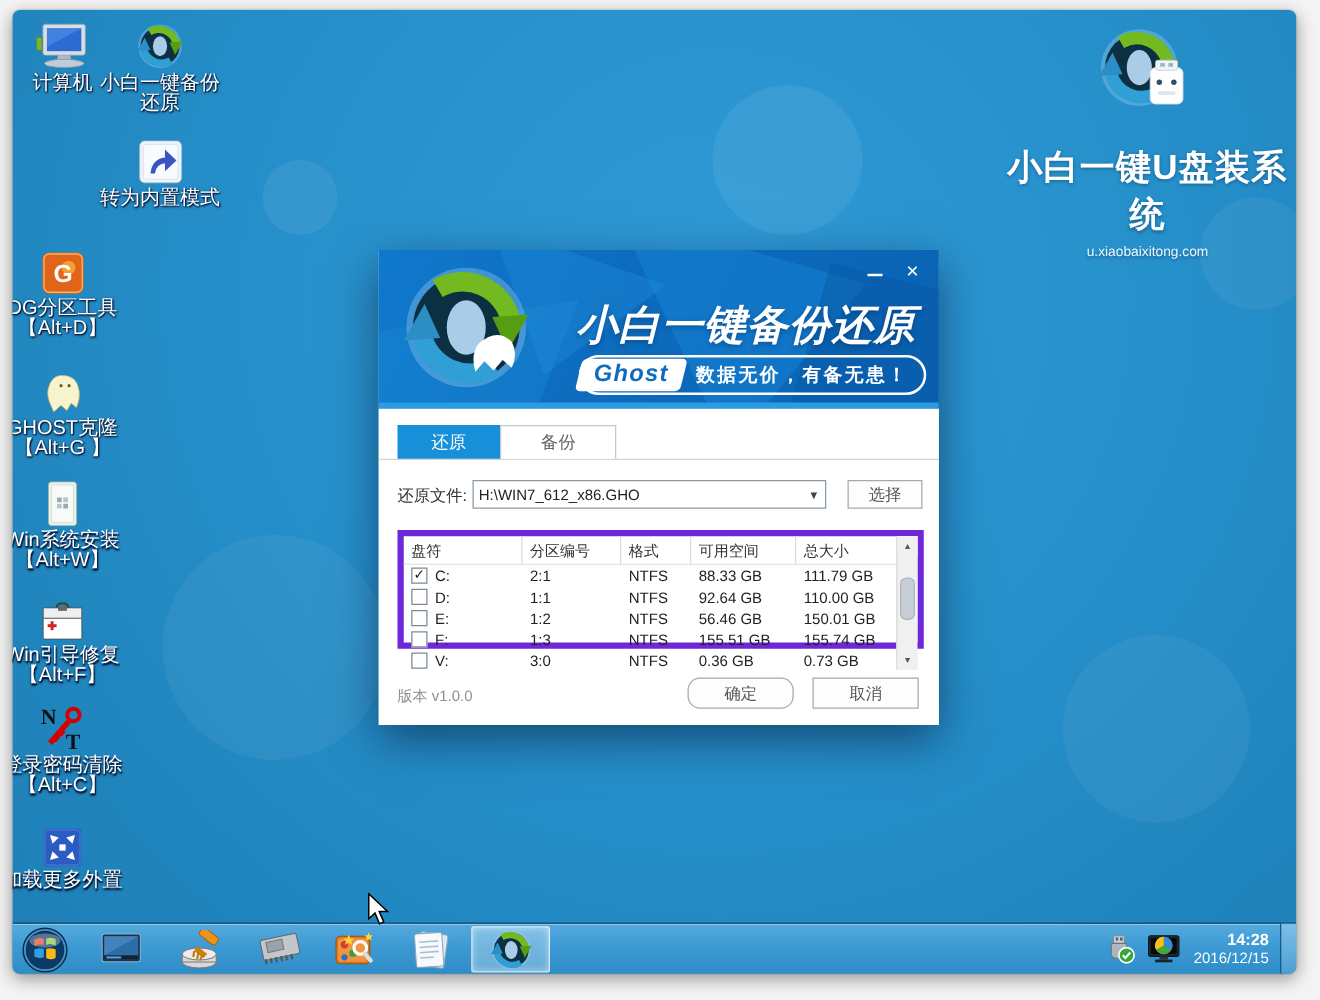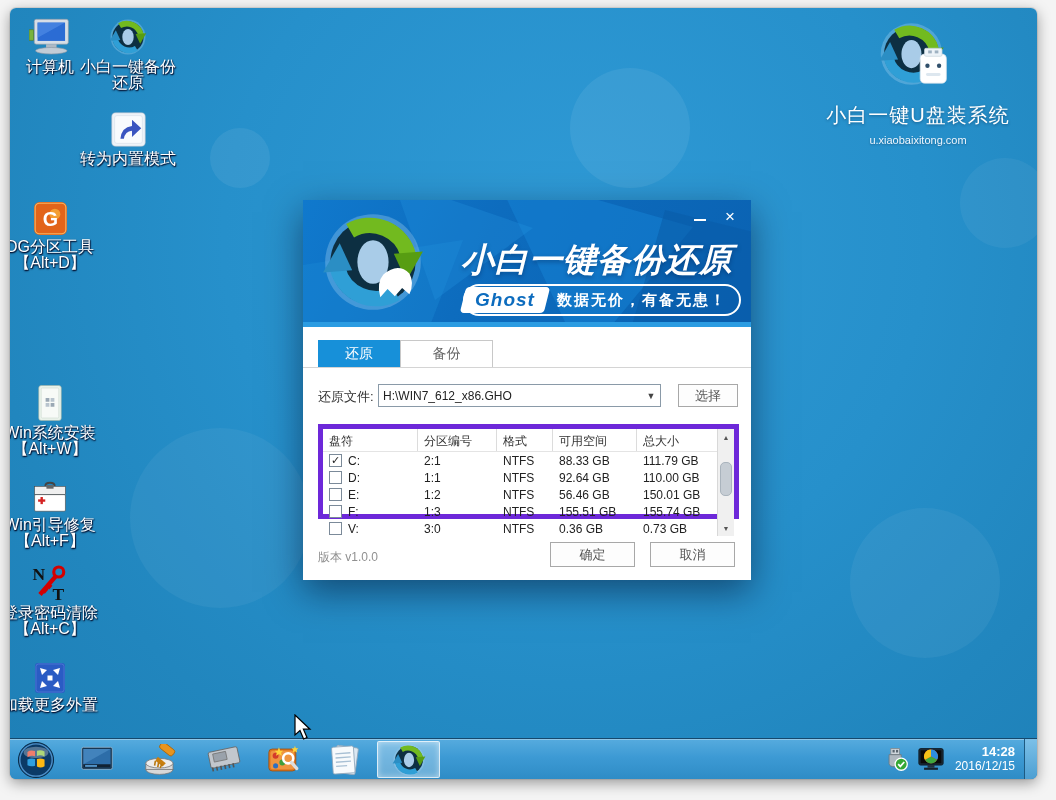--- a/index.html
+++ b/index.html
@@ -20,8 +20,8 @@
 
   
   .brand { position:absolute; left:792px; top:12px; width:232px; text-align:center; }
-  .brand .b-title { font-size:20px; font-weight:normal; color:#fff; letter-spacing:1px;
-    text-shadow:0 1px 3px rgba(0,20,50,.4); margin-top:4px; }
+  .brand .b-title { font-size:28px; font-weight:bold; color:#fff; letter-spacing:1px;
+    text-shadow:0 1px 3px rgba(0,20,50,.4); margin-top:16px; }
   .brand .b-url { font-size:11px; color:#eef7ff; margin-top:5px; text-shadow:0 1px 2px rgba(0,20,50,.35); }
 
   

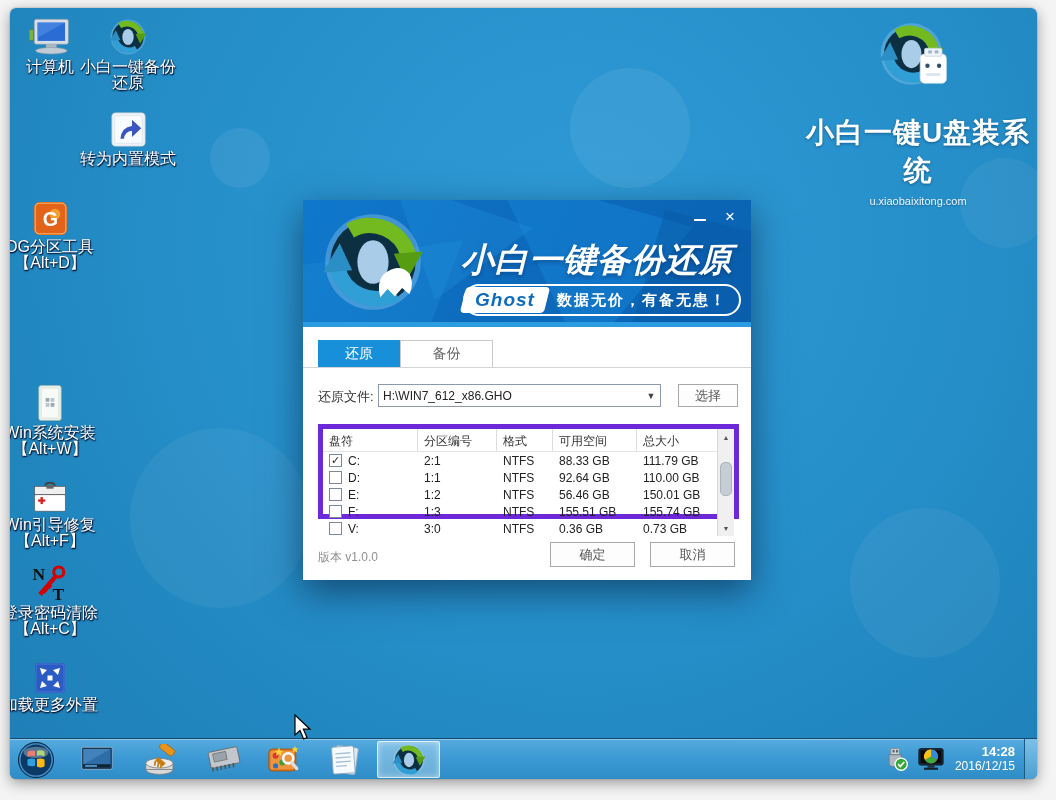--- a/index.html
+++ b/index.html
@@ -183,6 +183,17 @@
     <div class="lbl">【Alt+D】</div>
   </div>
 
+  <div class="icon-cell" style="left:-8px;top:284px">
+    <div class="ic">
+      <svg width="38" height="34" viewBox="0 0 64 58">
+        <path d="M28 4 Q52 2 55 26 Q56 38 51 48 L44 42 L38 52 L30 45 L20 54 L14 40 Q10 28 13 20 Q17 6 28 4 Z" fill="#f7f3cf" stroke="#b8a85c"></path>
+        <circle cx="30" cy="18" r="2.2" fill="#6b5d2a"></circle>
+        <circle cx="41" cy="18" r="2.2" fill="#6b5d2a"></circle>
+      </svg>
+    </div>
+    <div class="lbl">GHOST克隆</div>
+    <div class="lbl">【Alt+G 】</div>
+  </div>
 
   <div class="icon-cell" style="left:-8px;top:374px">
     <div class="ic">

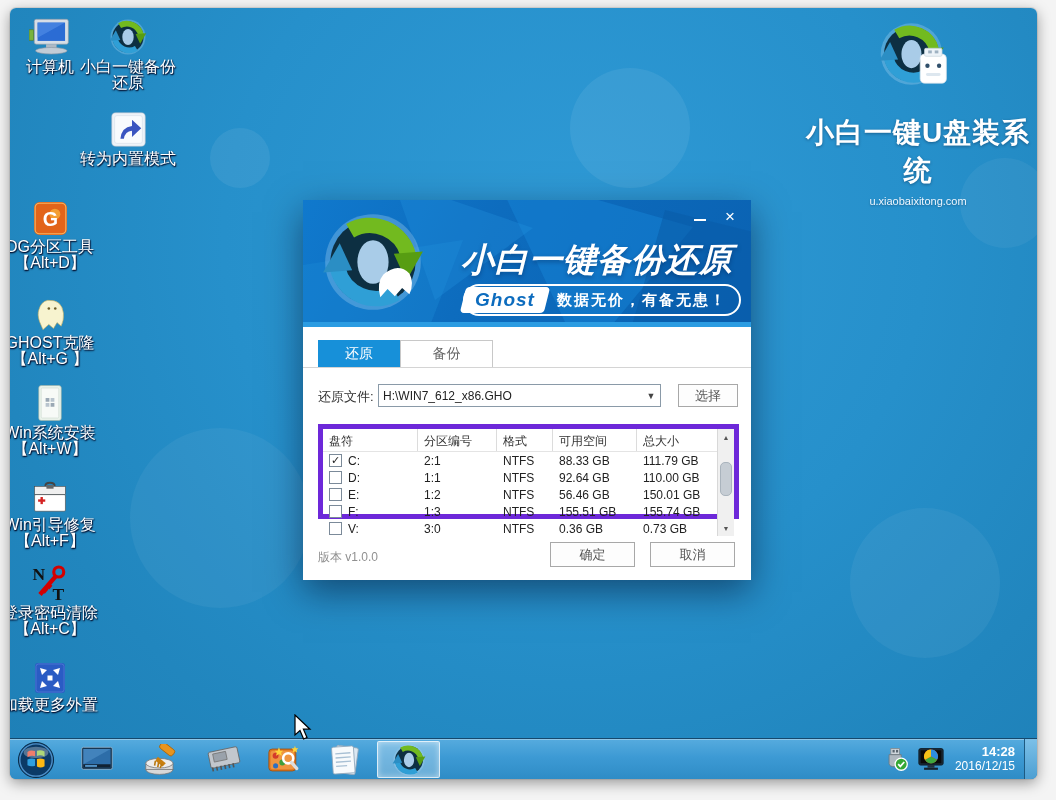--- a/index.html
+++ b/index.html
@@ -90,7 +90,7 @@
     border:1px solid #aab4bd; border-radius:5px; cursor:pointer; }
 
   .version { position:absolute; left:15px; top:222px; font-size:12px; color:#909090; }
-  .btn-ok { left:247px; top:215px; width:85px; height:25px; }
+  .btn-ok { left:247px; top:215px; width:85px; height:25px;border-radius:10px; }
   .btn-cancel { left:347px; top:215px; width:85px; height:25px; }
 
   

